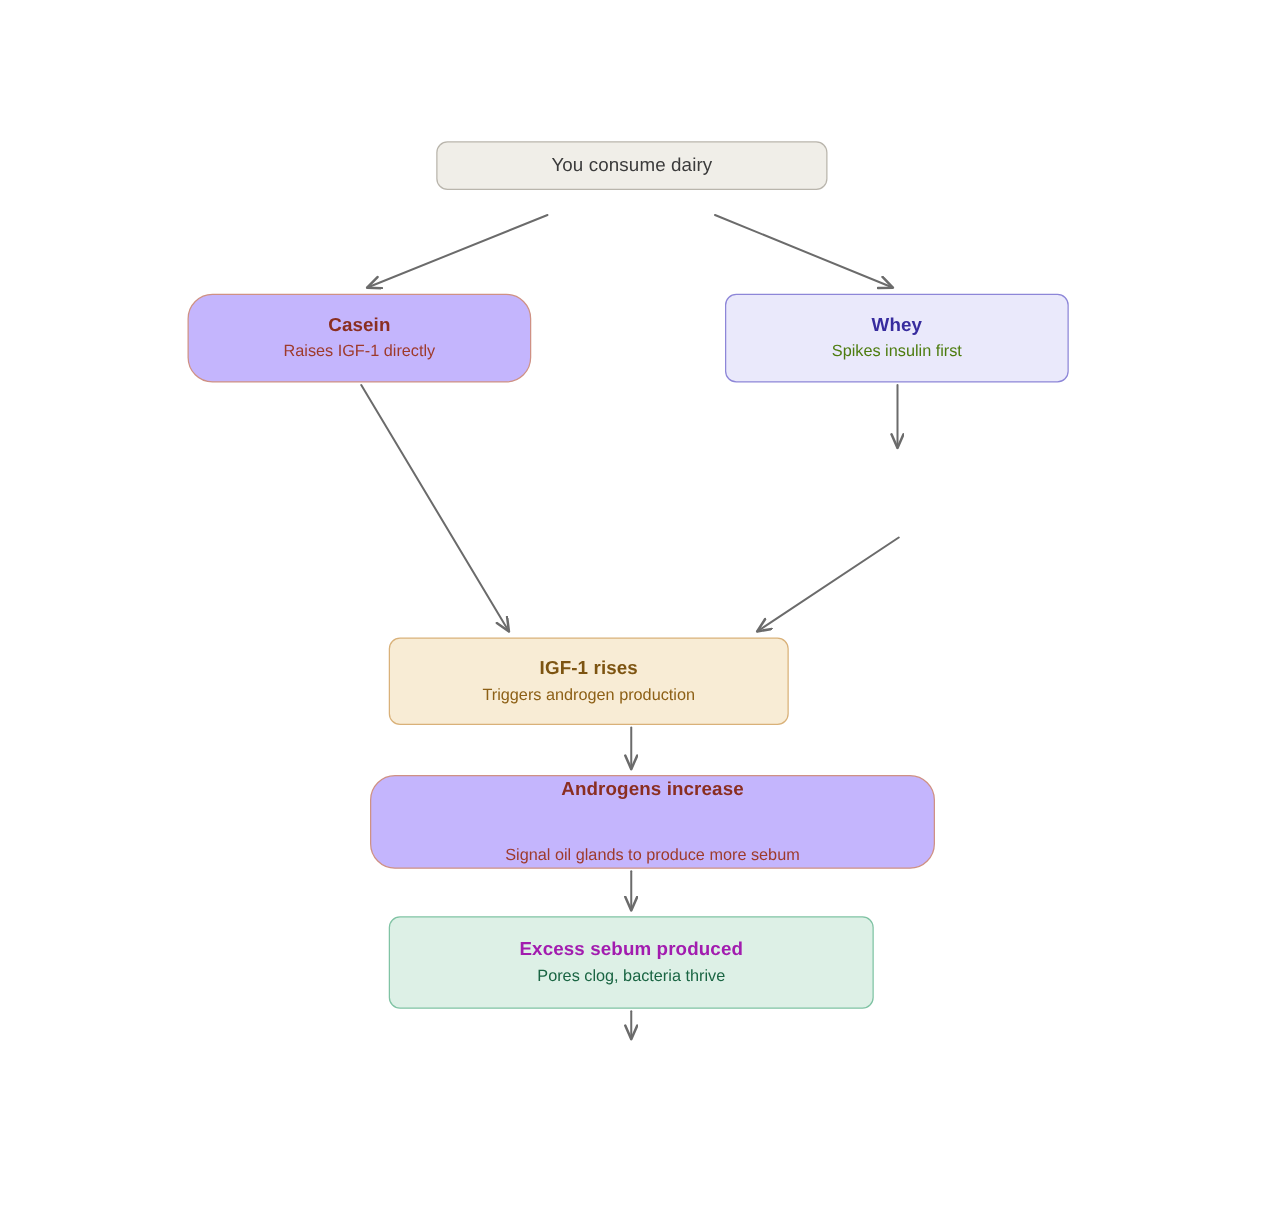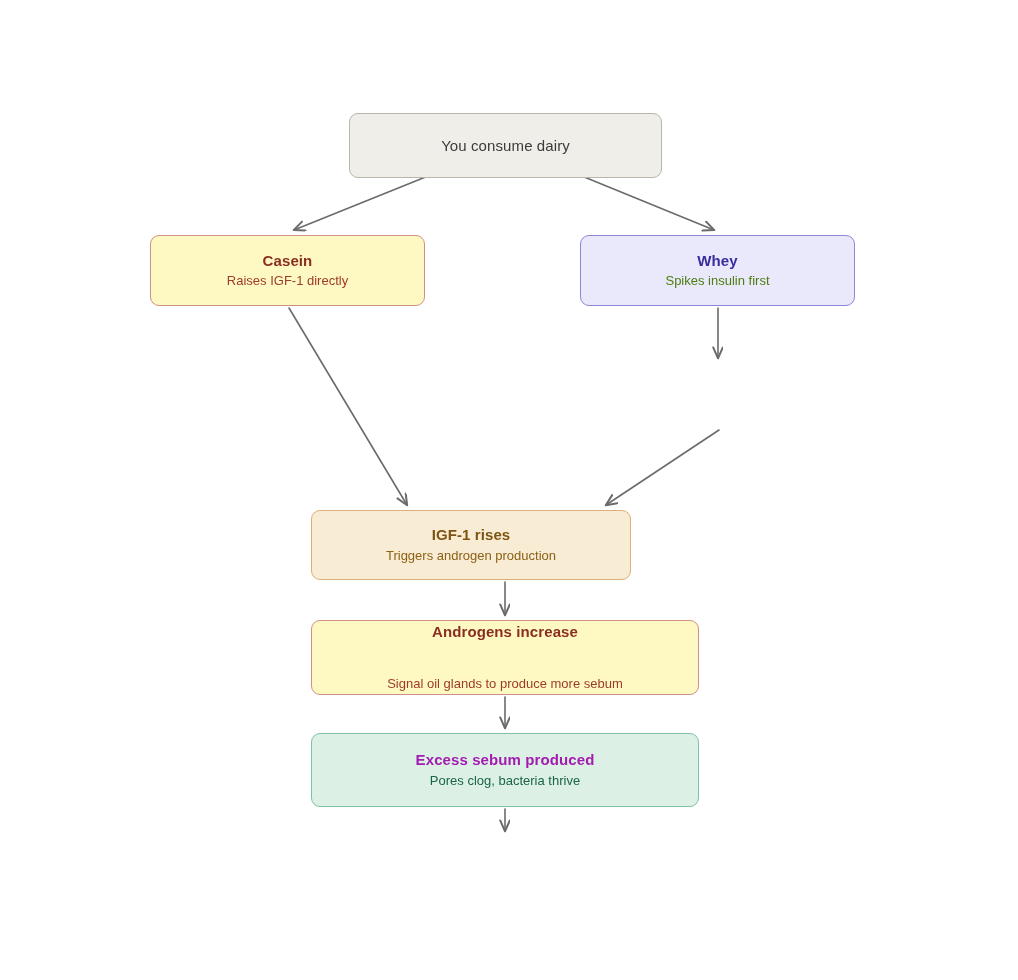--- a/index.html
+++ b/index.html
@@ -119,7 +119,7 @@
     </g>
   </svg>
 
-  <div class="node theme-neutral single" style="left:349px; top:113px; width:313px; height:65px;text-align:right;">
+  <div class="node theme-neutral single" style="left:349px; top:113px; width:313px; height:39px;text-align:right;">
     <div class="title">You consume dairy</div>
   </div>
 

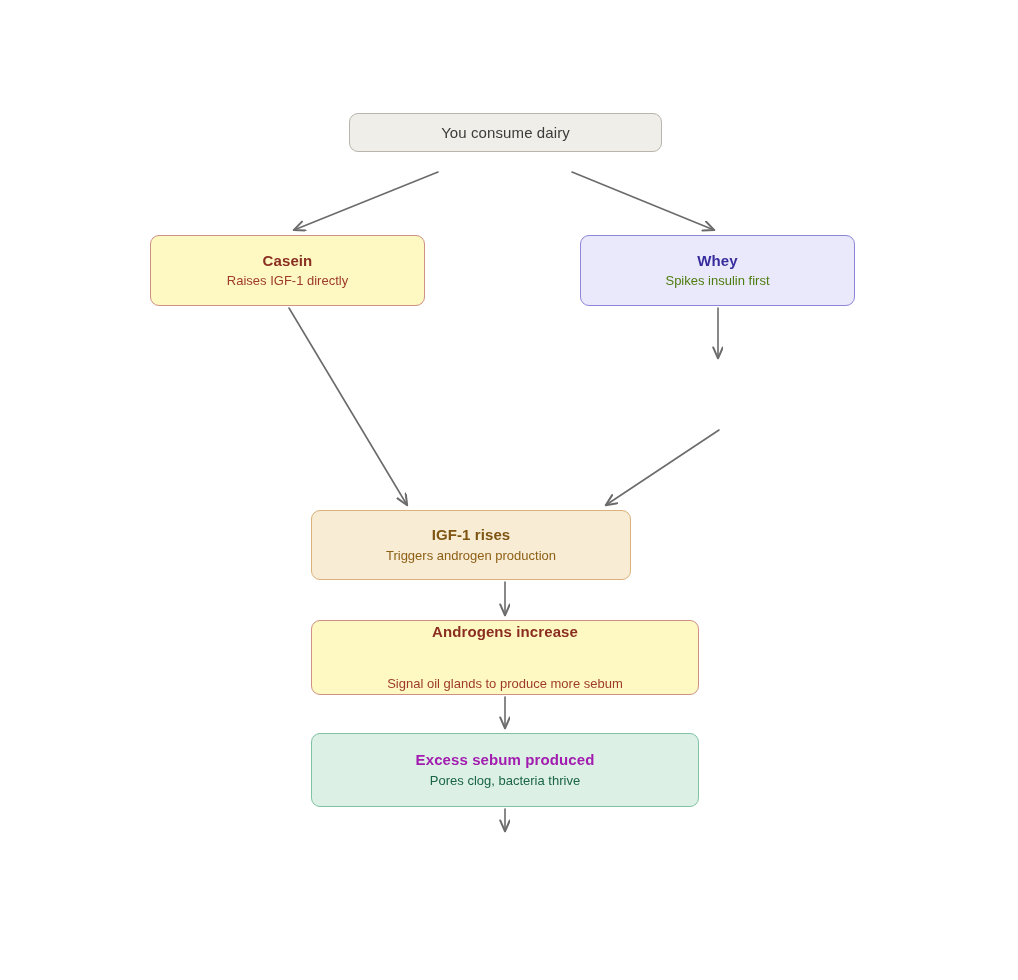--- a/index.html
+++ b/index.html
@@ -64,7 +64,7 @@
   .theme-neutral .title { color: #3b3b3b; }
 
   
-  .theme-rose { background: #fef9c3; border-color: #cf9184; }
+  .theme-rose { background: #c4b5fd; border-color: #cf9184; border-radius: 20px; }
   .theme-rose .title { color: #8a2e21; }
   .theme-rose .subtitle { color: #9e3a2b; }
 

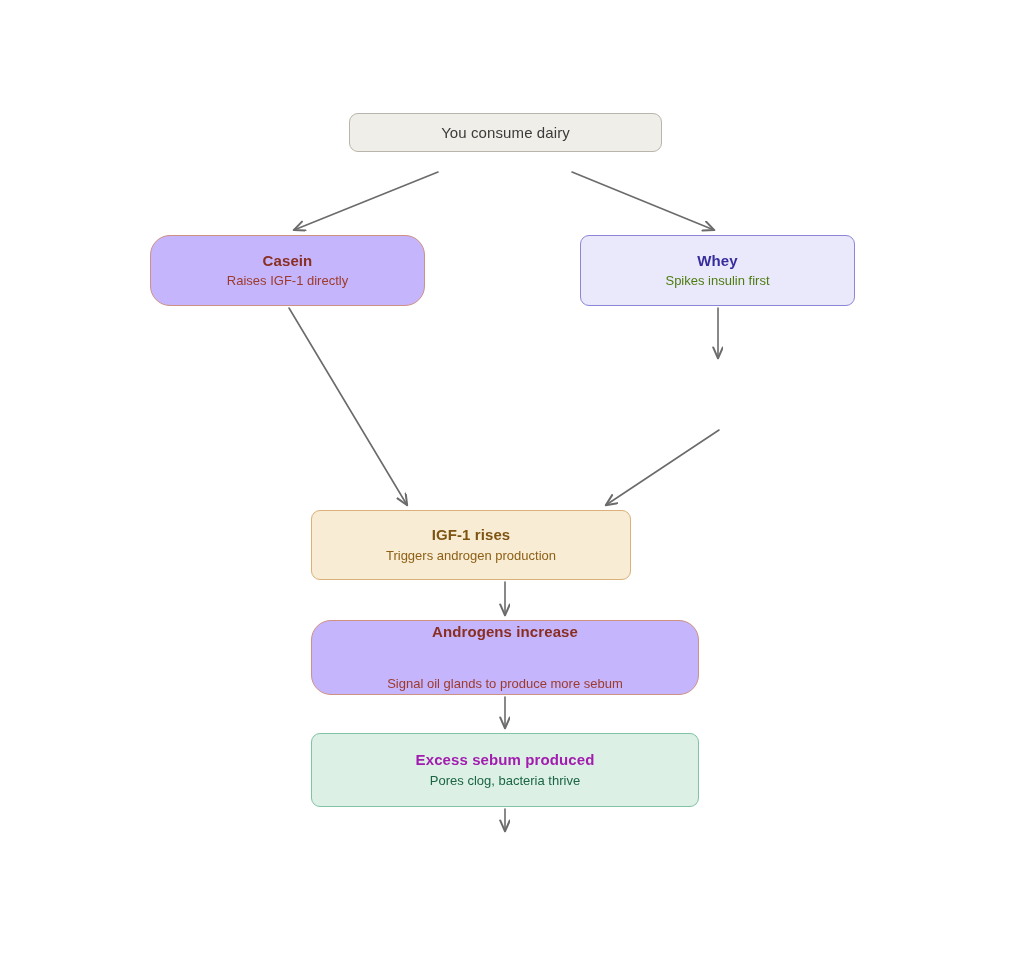--- a/index.html
+++ b/index.html
@@ -139,7 +139,7 @@
     <div class="subtitle">Triggers androgen production</div>
   </div>
 
-  <div class="node theme-rose" style="left:311px; top:620px; width:388px; height:75px;gap:32px;">
+  <div class="node theme-rose" style="left:296px; top:620px; width:452px; height:75px;gap:32px;">
     <div class="title">Androgens increase</div>
     <div class="subtitle">Signal oil glands to produce more sebum</div>
   </div>

